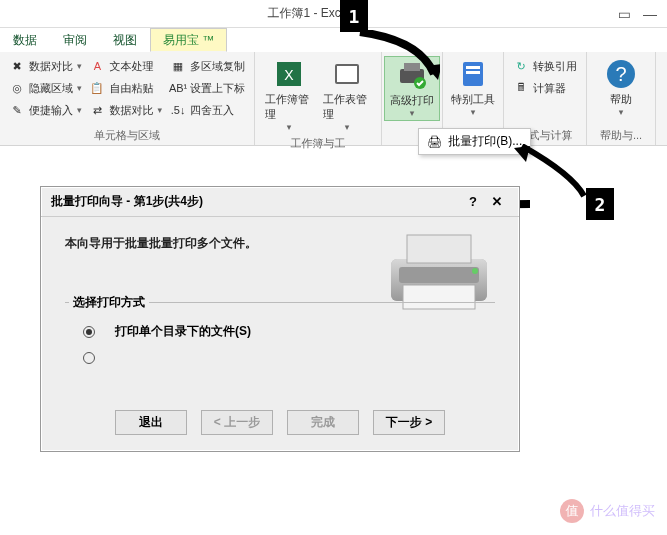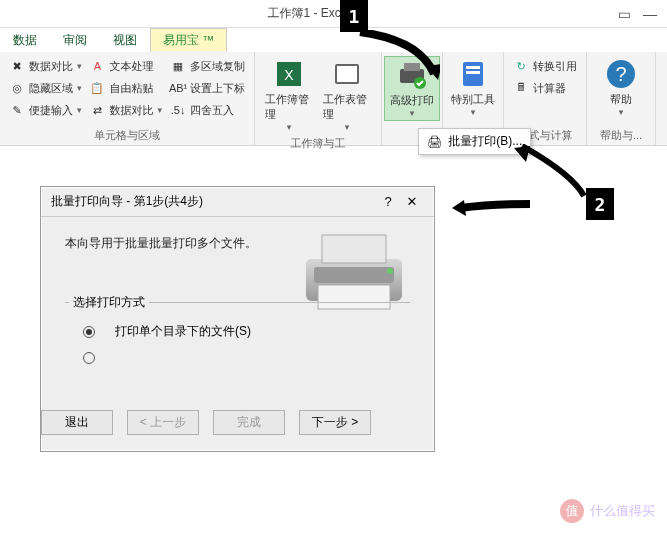--- a/index.html
+++ b/index.html
@@ -33,7 +33,7 @@
 .dropdown { position: absolute; left: 418px; top: 128px; background: #fff; border: 1px solid #c5c5c5; box-shadow: 2px 2px 4px rgba(0,0,0,.2); padding: 4px 8px; font-size: 12px; display: flex; align-items: center; gap: 6px; }
 
 
-.dialog { position: absolute; left: 40px; top: 186px; width: 395px; background: #eee; border: 1px solid #999; box-shadow: 0 0 0 1px #fff inset; }
+.dialog { position: absolute; left: 40px; top: 186px; width: 480px; background: #eee; border: 1px solid #999; box-shadow: 0 0 0 1px #fff inset; font-weight: bold; }
 .dlgtitle { display: flex; align-items: center; padding: 6px 10px; font-size: 12px; border-bottom: 1px solid #ccc; }
 .dlgtitle .t { flex: 1; }
 .dlgtitle .btn { width: 24px; text-align: center; font-size: 13px; }

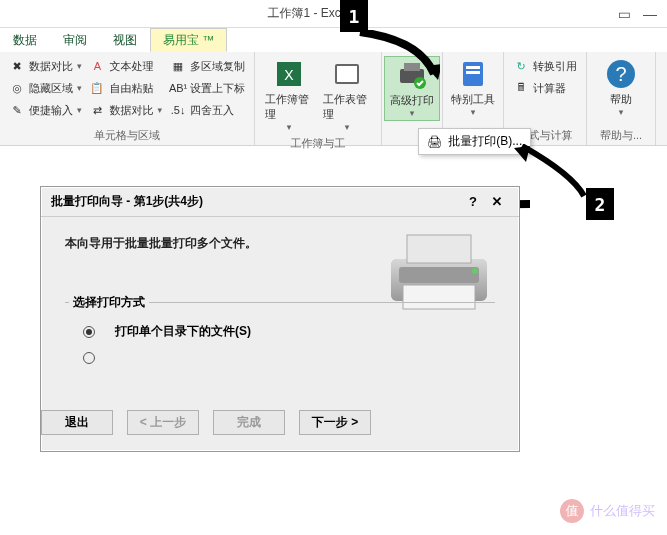--- a/index.html
+++ b/index.html
@@ -45,7 +45,7 @@
 .radio-row { display: flex; align-items: center; gap: 20px; font-size: 12px; padding: 6px 8px; }
 .radio { width: 12px; height: 12px; border: 1px solid #555; border-radius: 50%; display: inline-flex; align-items: center; justify-content: center; }
 .radio.sel::after { content: ""; width: 6px; height: 6px; background: #333; border-radius: 50%; }
-.dlgbtns { display: flex; gap: 14px; padding: 12px 0 16px; }
+.dlgbtns { display: flex; justify-content: center; gap: 14px; padding: 12px 0 16px; }
 .dlgbtn { min-width: 72px; padding: 3px 10px; font-size: 12px; background: #e8e8e8; border: 1px solid #b0b0b0; text-align: center; }
 .dlgbtn.disabled { color: #999; }
 

